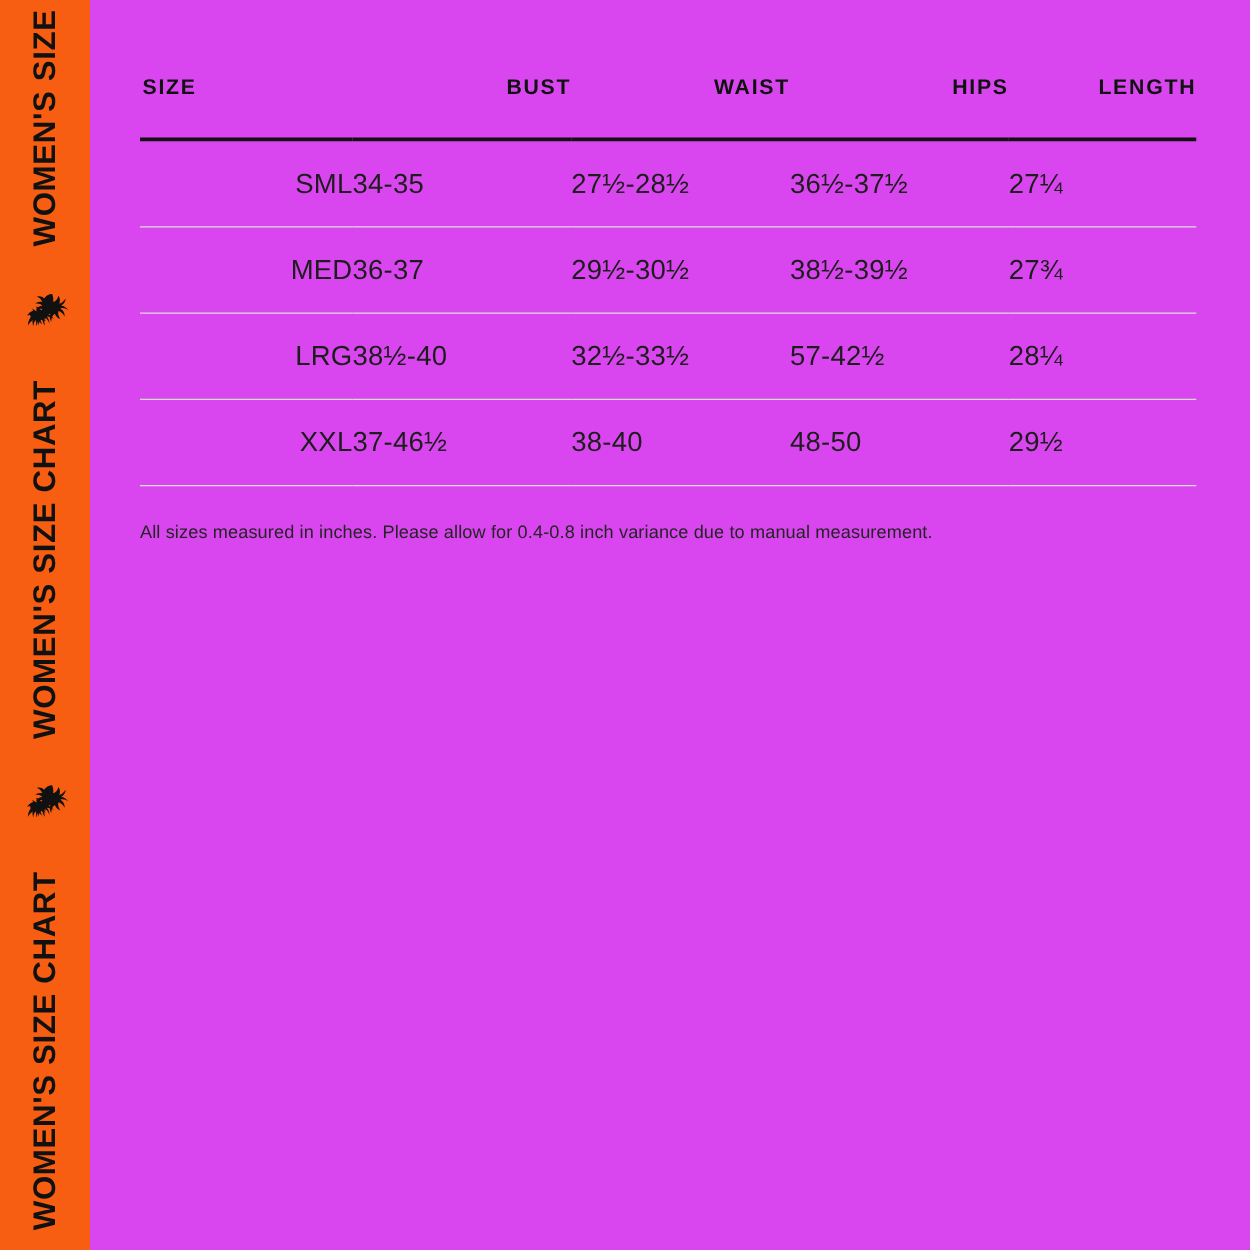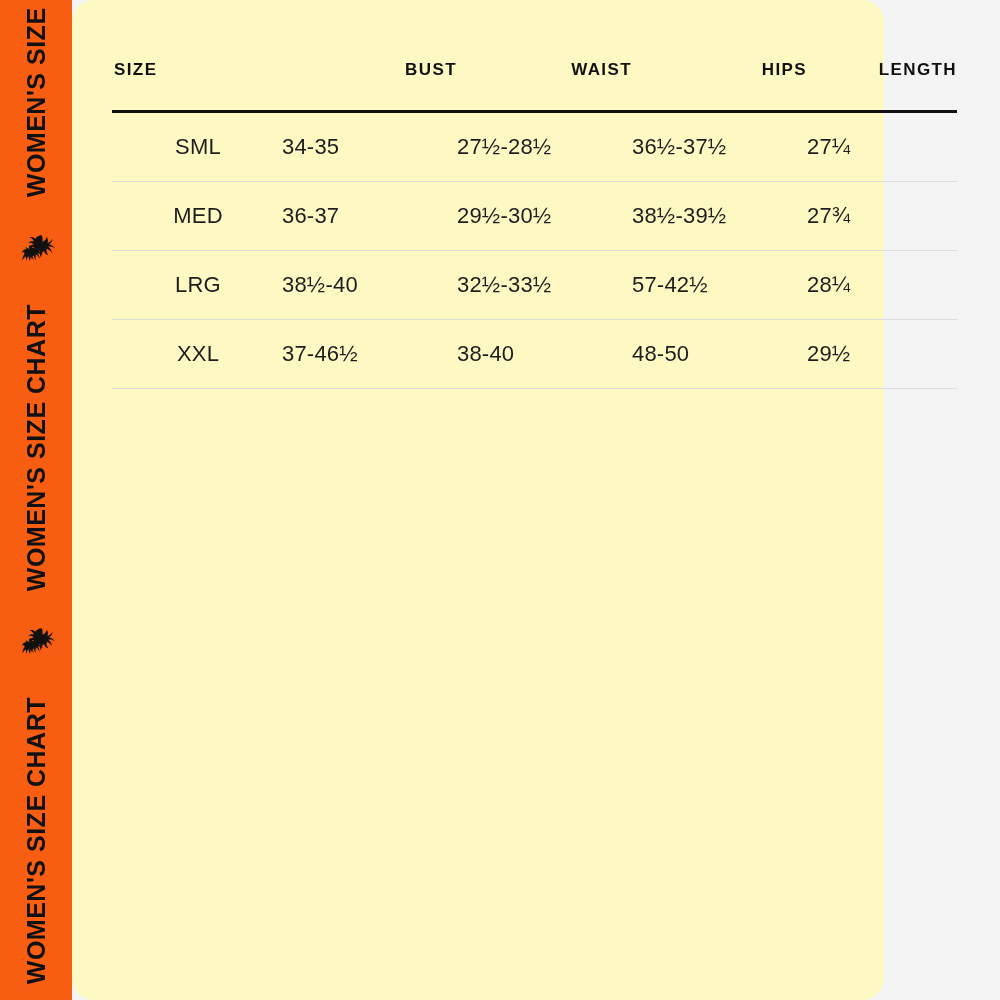--- a/index.html
+++ b/index.html
@@ -64,10 +64,9 @@
     position: absolute;
     left: 72px;
     top: 0;
-    width: 812px;
+    width: 928px;
     height: 1000px;
-    background: #fef9c3;
-    border-radius: 22px;
+    background: #d946ef;
   }
 
   .chart-wrap {

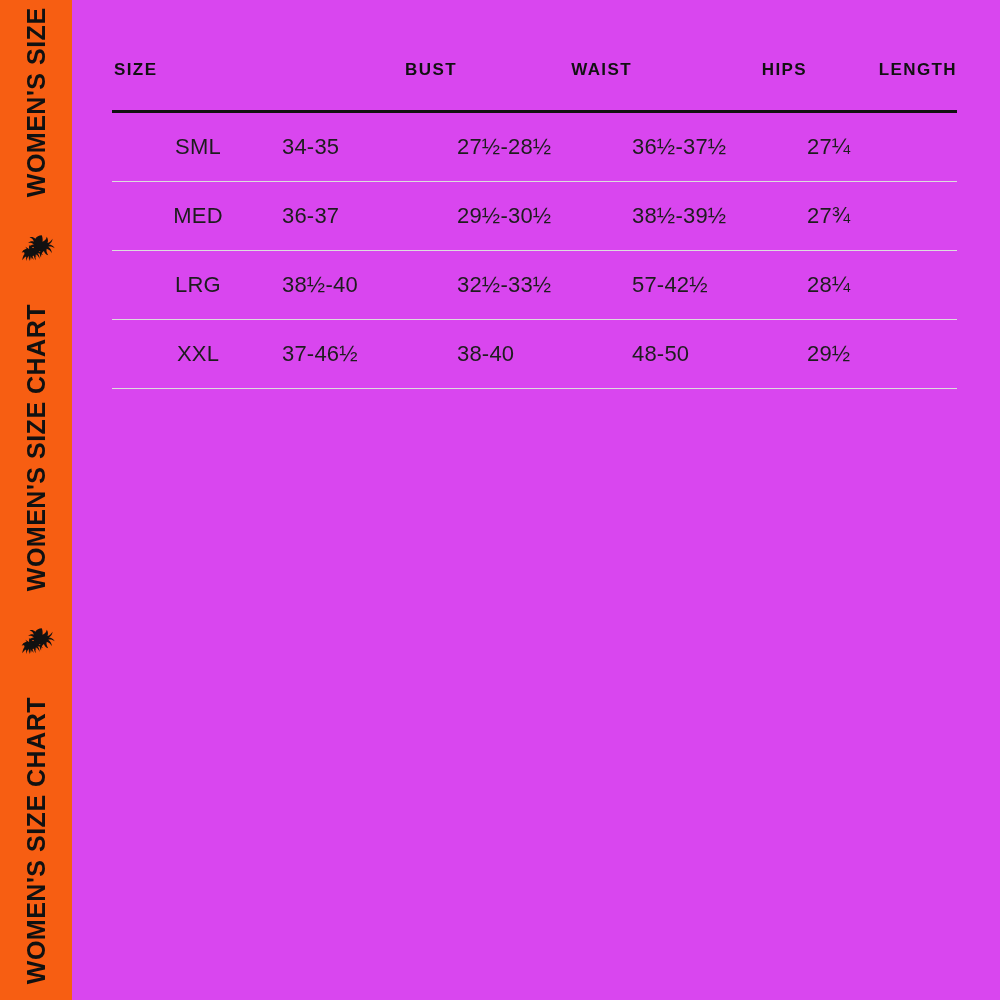--- a/index.html
+++ b/index.html
@@ -108,7 +108,7 @@
     letter-spacing: 0.2px;
   }
   tbody td.col-size {
-    text-align: center;
+    text-align: right;
     padding-left: 2px;
   }
   tbody tr:last-child td { border-bottom: 1px solid #dddddd; margin-left: 32px; }

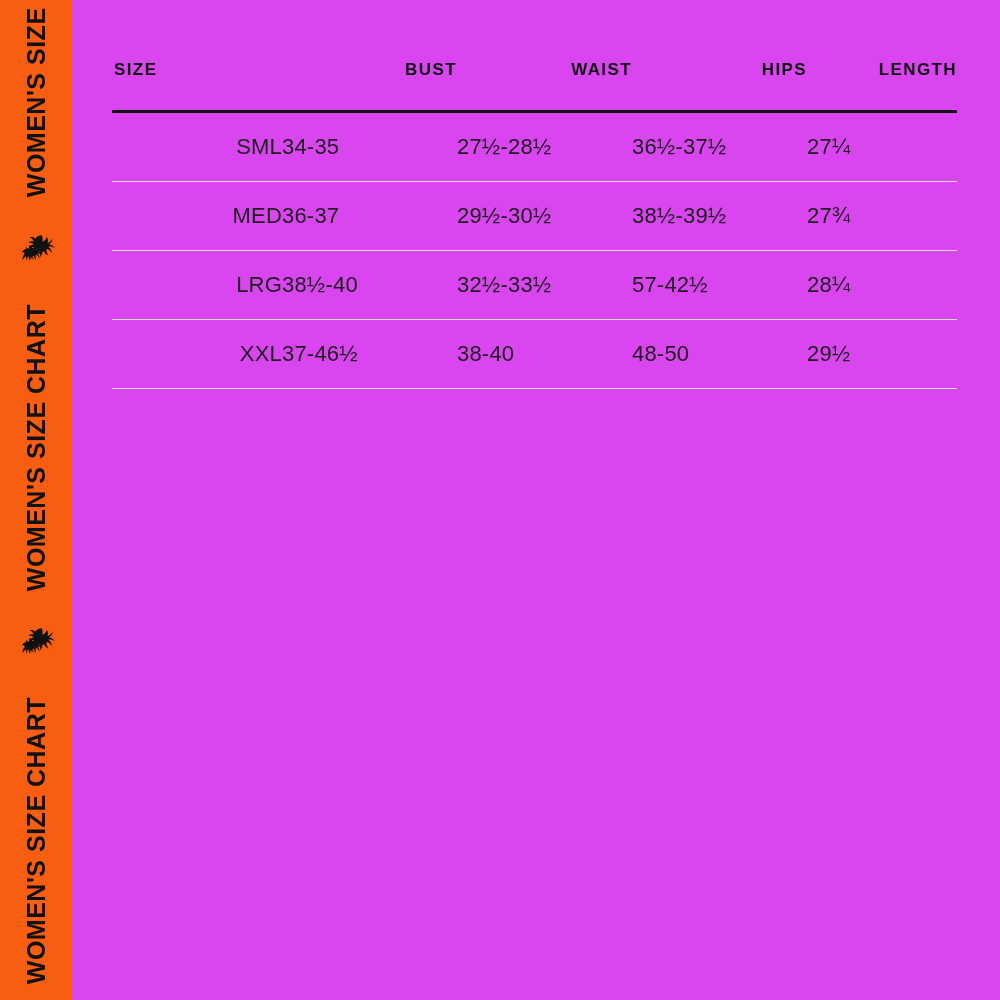--- a/index.html
+++ b/index.html
@@ -208,6 +208,7 @@
       </tbody>
     </table>
 
+    <div class="footnote">All sizes measured in inches. Please allow for 0.4-0.8 inch variance due to manual measurement.</div>
   </div>
 </div>
 

